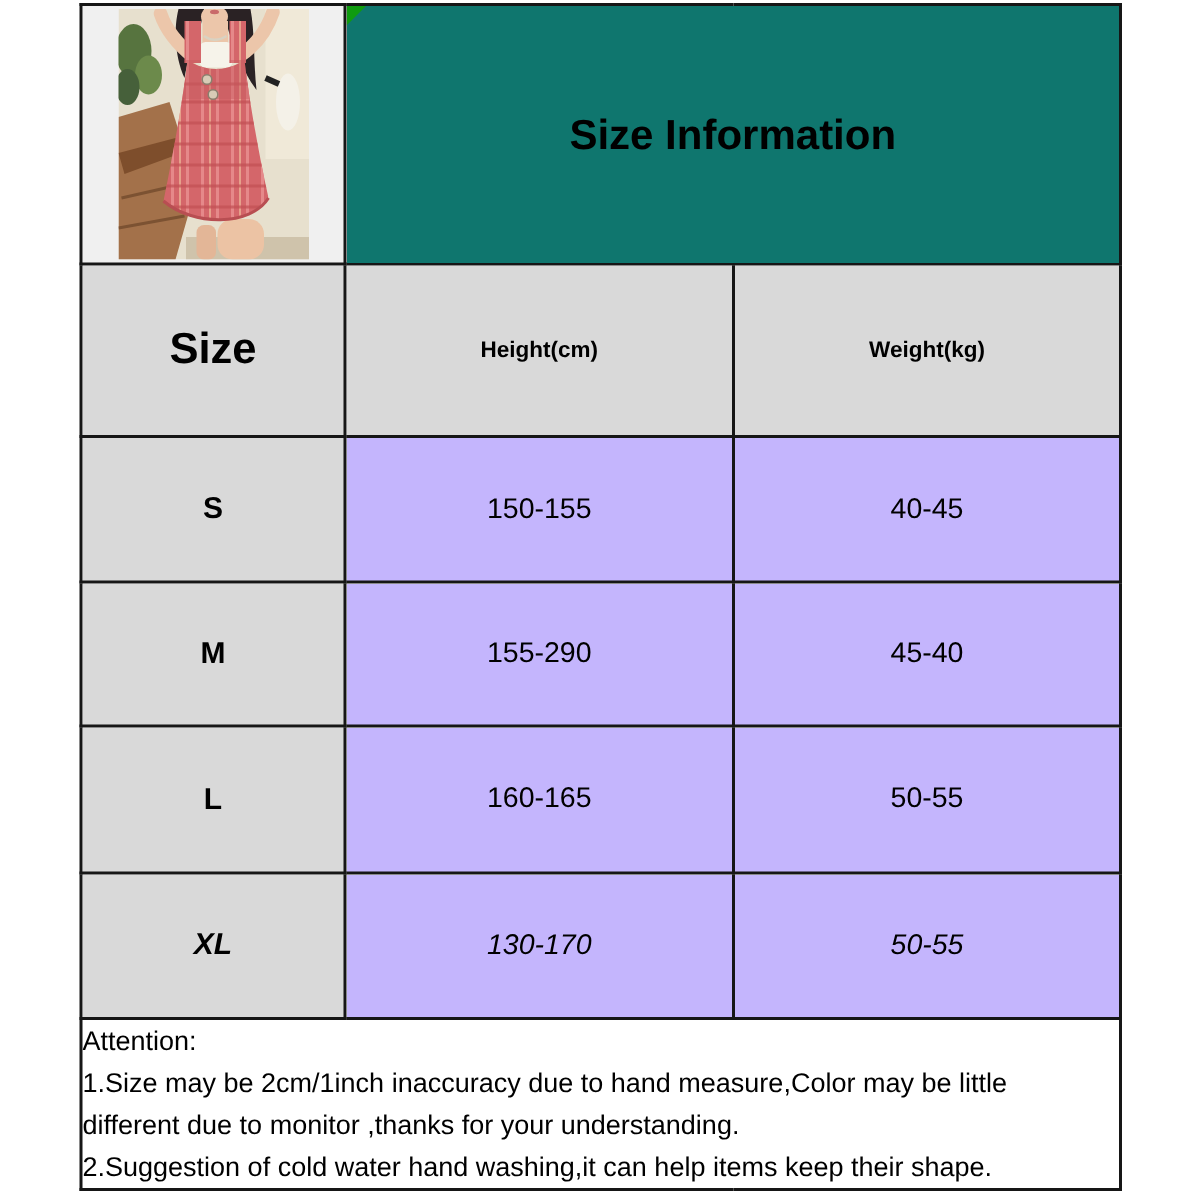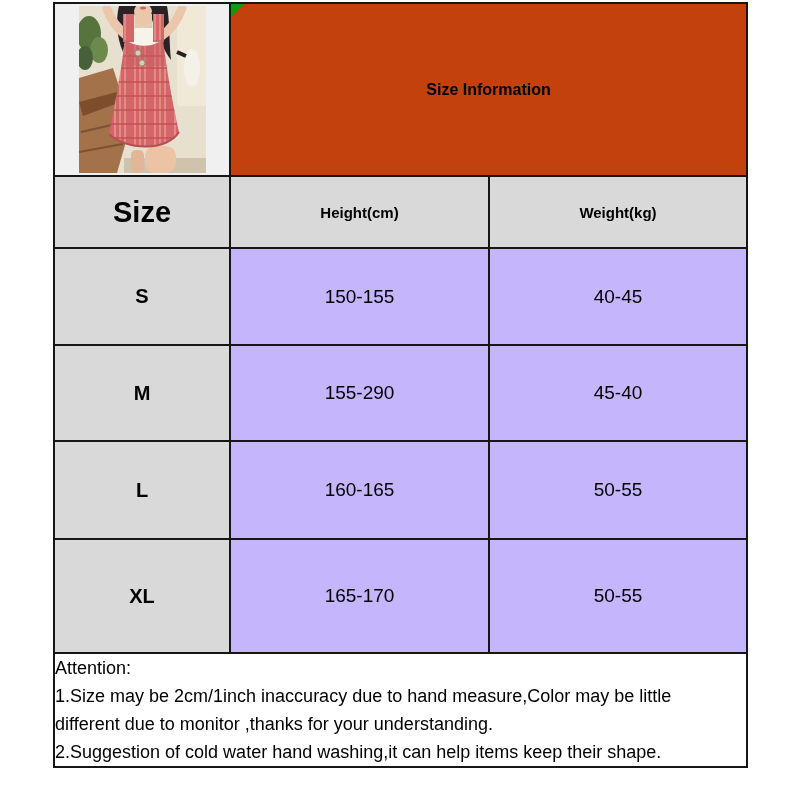--- a/index.html
+++ b/index.html
@@ -38,11 +38,11 @@
   .c-img svg { display: block; margin: 1px auto; }
 
   .c-title {
-    background: #c2410c;
+    background: #0f766e;
     text-align: center;
     vertical-align: middle;
     font-weight: bold;
-    font-size: 16px;
+    font-size: 28px;
     position: relative;
   }
   .corner-marker { position: absolute; top: 0; left: 0; display: block; }

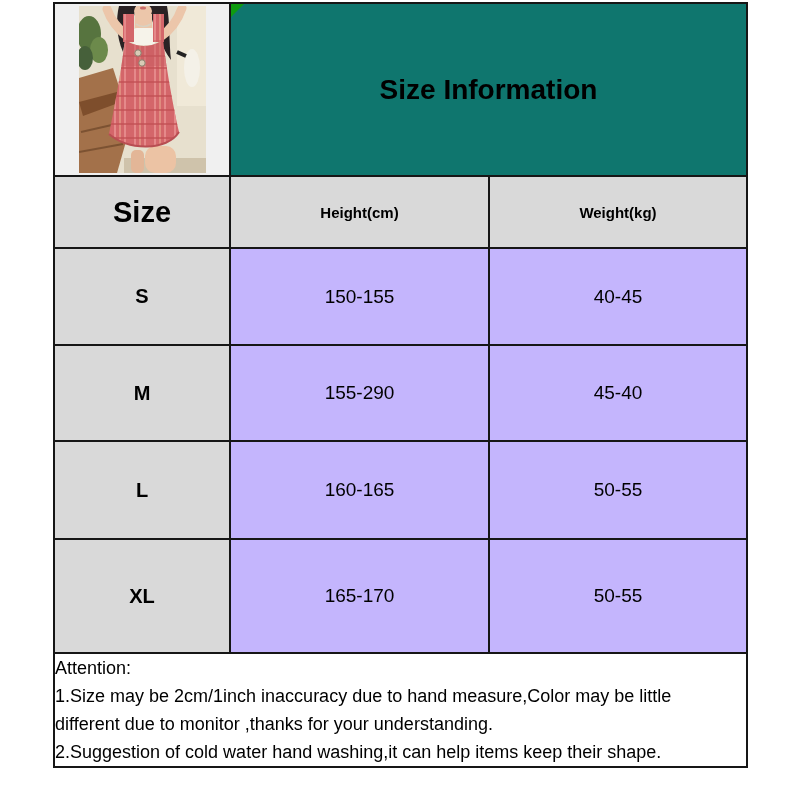--- a/index.html
+++ b/index.html
@@ -23,7 +23,7 @@
     overflow: hidden;
   }
   tr.r-top   { height: 173px; }
-  tr.r-head  { height: 72px;  }
+  tr.r-head  { height: 115px;  }
   tr.r-s     { height: 97px;  }
   tr.r-m     { height: 96px;  }
   tr.r-l     { height: 98px;  }

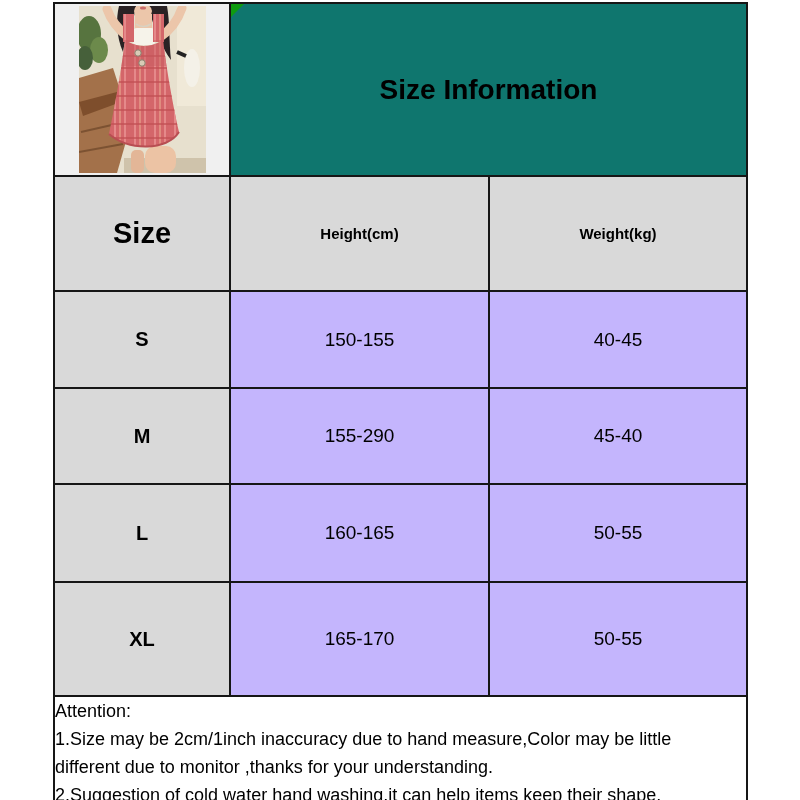--- a/index.html
+++ b/index.html
@@ -27,7 +27,7 @@
   tr.r-s     { height: 97px;  }
   tr.r-m     { height: 96px;  }
   tr.r-l     { height: 98px;  }
-  tr.r-xl    { height: 114px;  }
+  tr.r-xl    { height: 97px; font-style: italic;  }
   tr.r-note  { height: 106px; }
 
   .c-img {

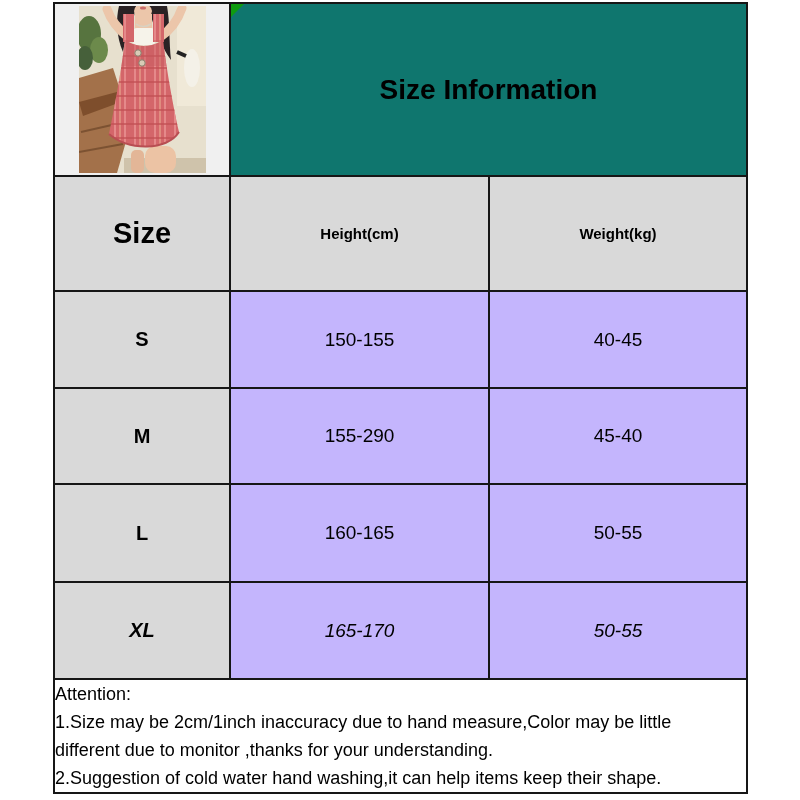--- a/index.html
+++ b/index.html
@@ -206,7 +206,7 @@
 
   <tr class="r-xl">
     <td class="c-label">XL</td>
-    <td class="c-data">165-170</td>
+    <td class="c-data">130-170</td>
     <td class="c-data">50-55</td>
   </tr>
 

